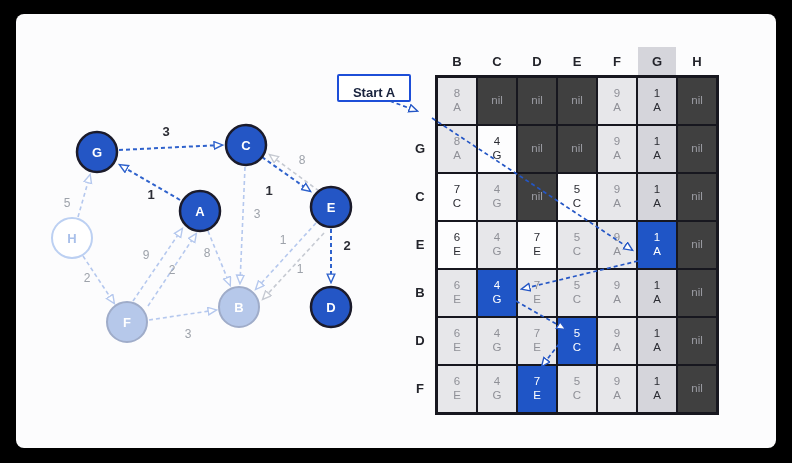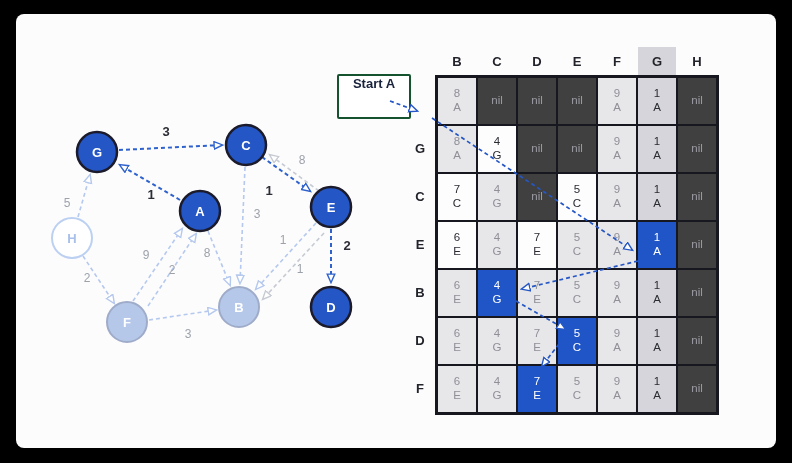--- a/index.html
+++ b/index.html
@@ -14,9 +14,9 @@
   }
   #overlay{position:absolute;left:0;top:0;z-index:5;pointer-events:none;}
   .start-box{
-    position:absolute;left:321px;top:60px;width:74px;height:45px;box-sizing:border-box;
-    background:#ffffff;border:2px solid #14532d;border-radius:2px;
-    display:flex;align-items:flex-start;justify-content:center;
+    position:absolute;left:321px;top:60px;width:74px;height:28px;box-sizing:border-box;
+    background:#ffffff;border:2px solid #1d4ed8;border-radius:2px;
+    display:flex;align-items:flex-end;justify-content:center;
     font-size:13px;font-weight:700;color:#18223c;z-index:4;
   }
   .table-grid{

